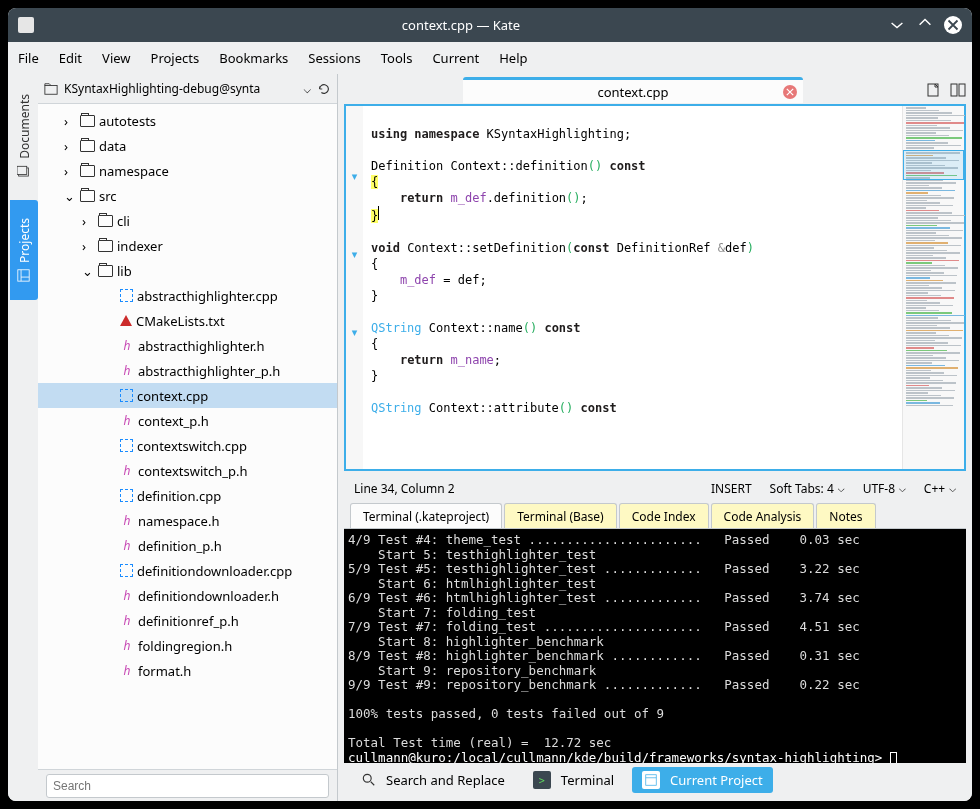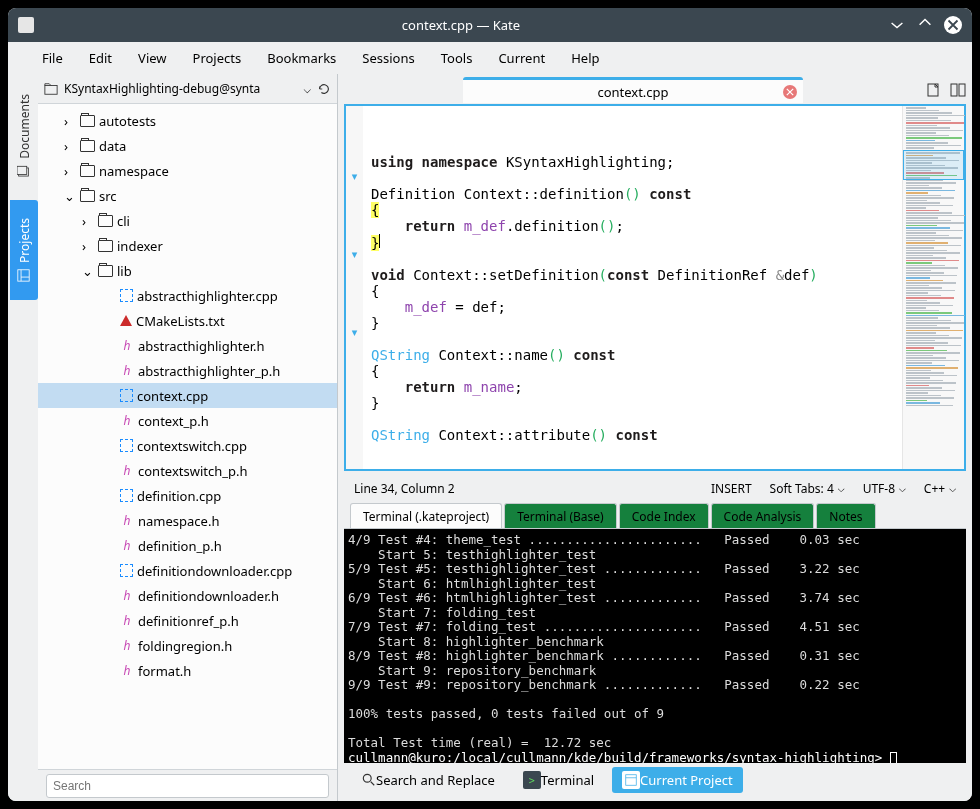--- a/index.html
+++ b/index.html
@@ -13,7 +13,7 @@
 .tbicons svg { width: 18px; height: 18px; }
 .tbicons .close { width: 18px; height: 18px; background: #fff; border-radius: 50%; display:flex;align-items:center;justify-content:center; }
 
-.menubar { display: flex; gap: 6px; padding: 4px 24px; background: #eff0f1; height: 32px; align-items: center; }
+.menubar { display: flex; padding: 4px 0; background: #eff0f1; height: 32px; align-items: center; }
 .menubar span { padding: 4px 10px; border-radius: 3px; cursor: pointer; }
 
 .main { flex: 1; display: flex; min-height: 0; background:#eff0f1; }

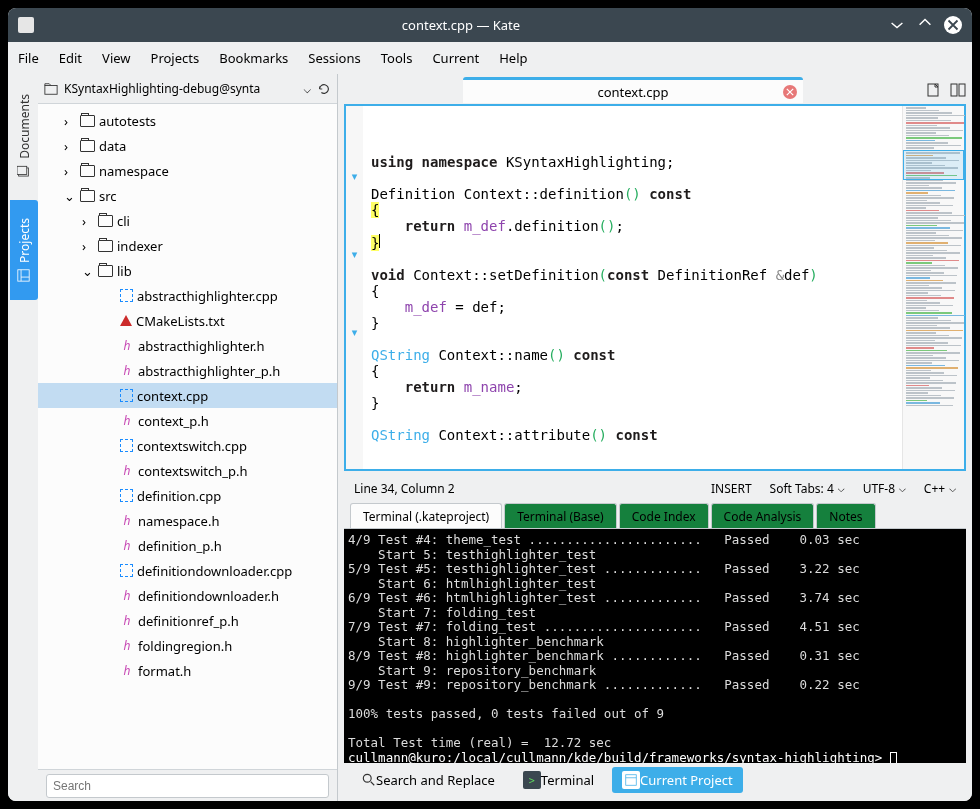--- a/index.html
+++ b/index.html
@@ -51,7 +51,7 @@
 .editor { flex:1; display:flex; border:2px solid #3daee9; margin:0 6px 4px 6px; background:#fff; min-height:0; position:relative; }
 .gutter { width:17px; background:#f7f7f7; }
 .fold { color:#3daee9; font-size:11px; text-align:center; }
-.code { flex:1; padding:4px 8px; font-family:"Consolas","DejaVu Sans Mono",monospace; font-size:14px; line-height:16px; white-space:pre; overflow:hidden;margin-top:28px; }
+.code { flex:1; padding:4px 8px; font-family:"Consolas","DejaVu Sans Mono",monospace; font-size:12px; line-height:16px; white-space:pre; overflow:hidden; }
 .minimap { width:62px; background:#f8f8f8; border-left:1px solid #e6e6e6; position:relative; }
 .mm-view { position:absolute; left:0; right:0; height:30px; top:44px; background:rgba(61,174,233,0.15); border:1px solid #3daee9; }
 .mm-line { height:1.5px; margin:1px 3px; background:#bcc3c9; }

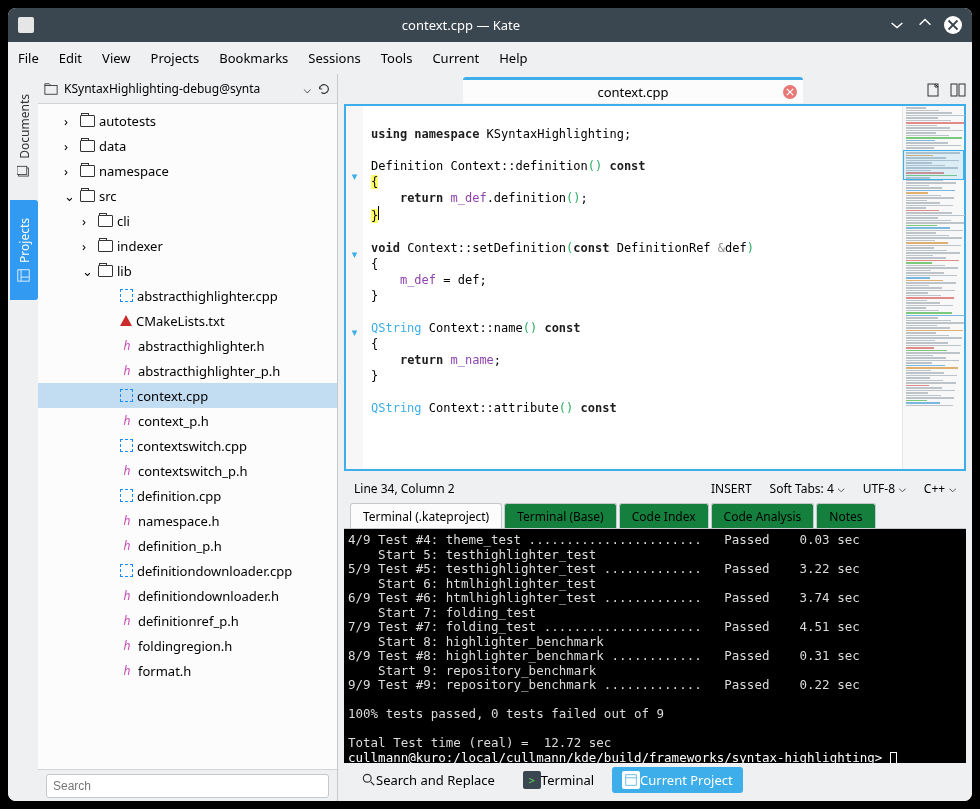--- a/index.html
+++ b/index.html
@@ -64,7 +64,7 @@
 .status .dd{ display:inline-flex; align-items:center; gap:4px; }
 
 .bottom-tabs{ display:flex; background:#eff0f1; height:28px; padding:2px 6px 0 6px; margin:0 6px; border-bottom:1px solid #c4c9cd; gap:2px; }
-.bt{ padding:4px 12px; background:#15803d; border:1px solid #c4c9cd; border-bottom:none; border-radius:3px 3px 0 0; font-size:12px; cursor:pointer; }
+.bt{ padding:4px 12px; background:#fef9c3; border:1px solid #c4c9cd; border-bottom:none; border-radius:3px 3px 0 0; font-size:12px; cursor:pointer; }
 .bt.active{ background:#fcfcfc; }
 
 .terminal{ margin:0 6px; background:#000; color:#dcdcdc; font-family:"Consolas","DejaVu Sans Mono",monospace; font-size:12.5px; line-height:14.5px; padding:4px; white-space:pre; height:234px; overflow:hidden; }

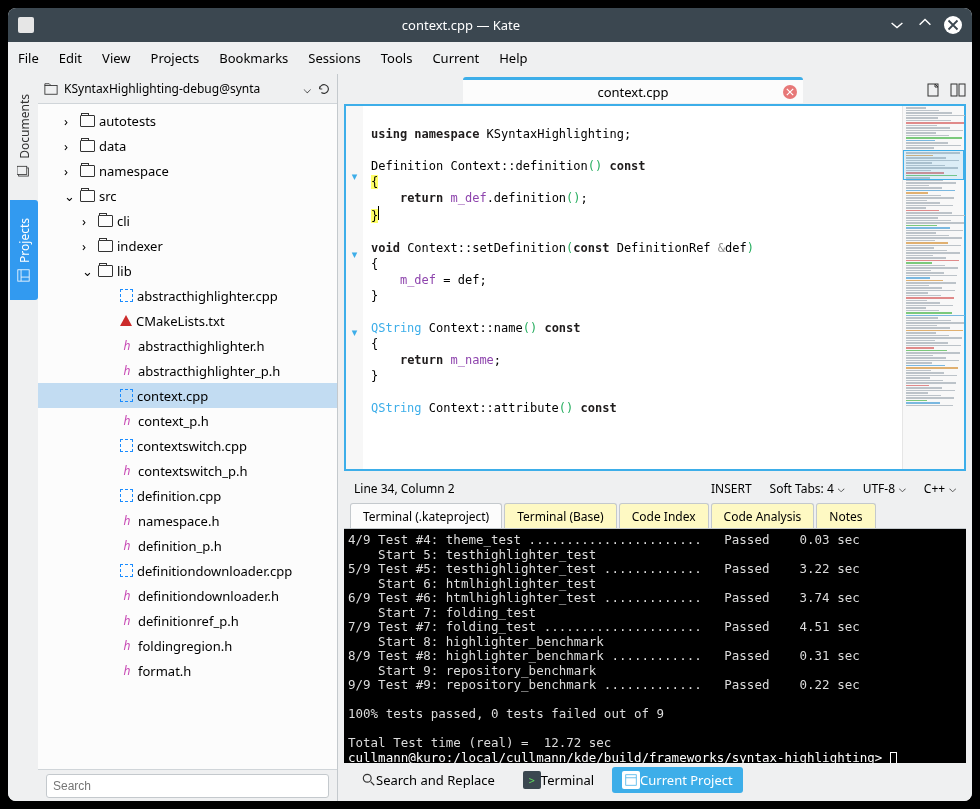--- a/index.html
+++ b/index.html
@@ -72,7 +72,7 @@
 .term-cursor{border:1px solid #fff;display:inline-block;width:7px;height:12px;vertical-align:middle;}
 
 .bottombar{ display:flex; align-items:center; height:34px; background:#eff0f1; padding:0 8px; gap:8px; margin:0 6px 4px 6px; }
-.bb-btn{ display:inline-flex; align-items:center; gap:0; padding:4px 10px; border-radius:3px; font-size:13px; cursor:pointer; }
+.bb-btn{ display:inline-flex; align-items:center; gap:10px; padding:4px 10px; border-radius:3px; font-size:13px; cursor:pointer; }
 .bb-btn.active{ background:#3daee9; color:#fff; }
 .bb-btn .bicon{ width:18px;height:18px;background:#3b4750;border-radius:2px;display:flex;align-items:center;justify-content:center; }
 </style>

